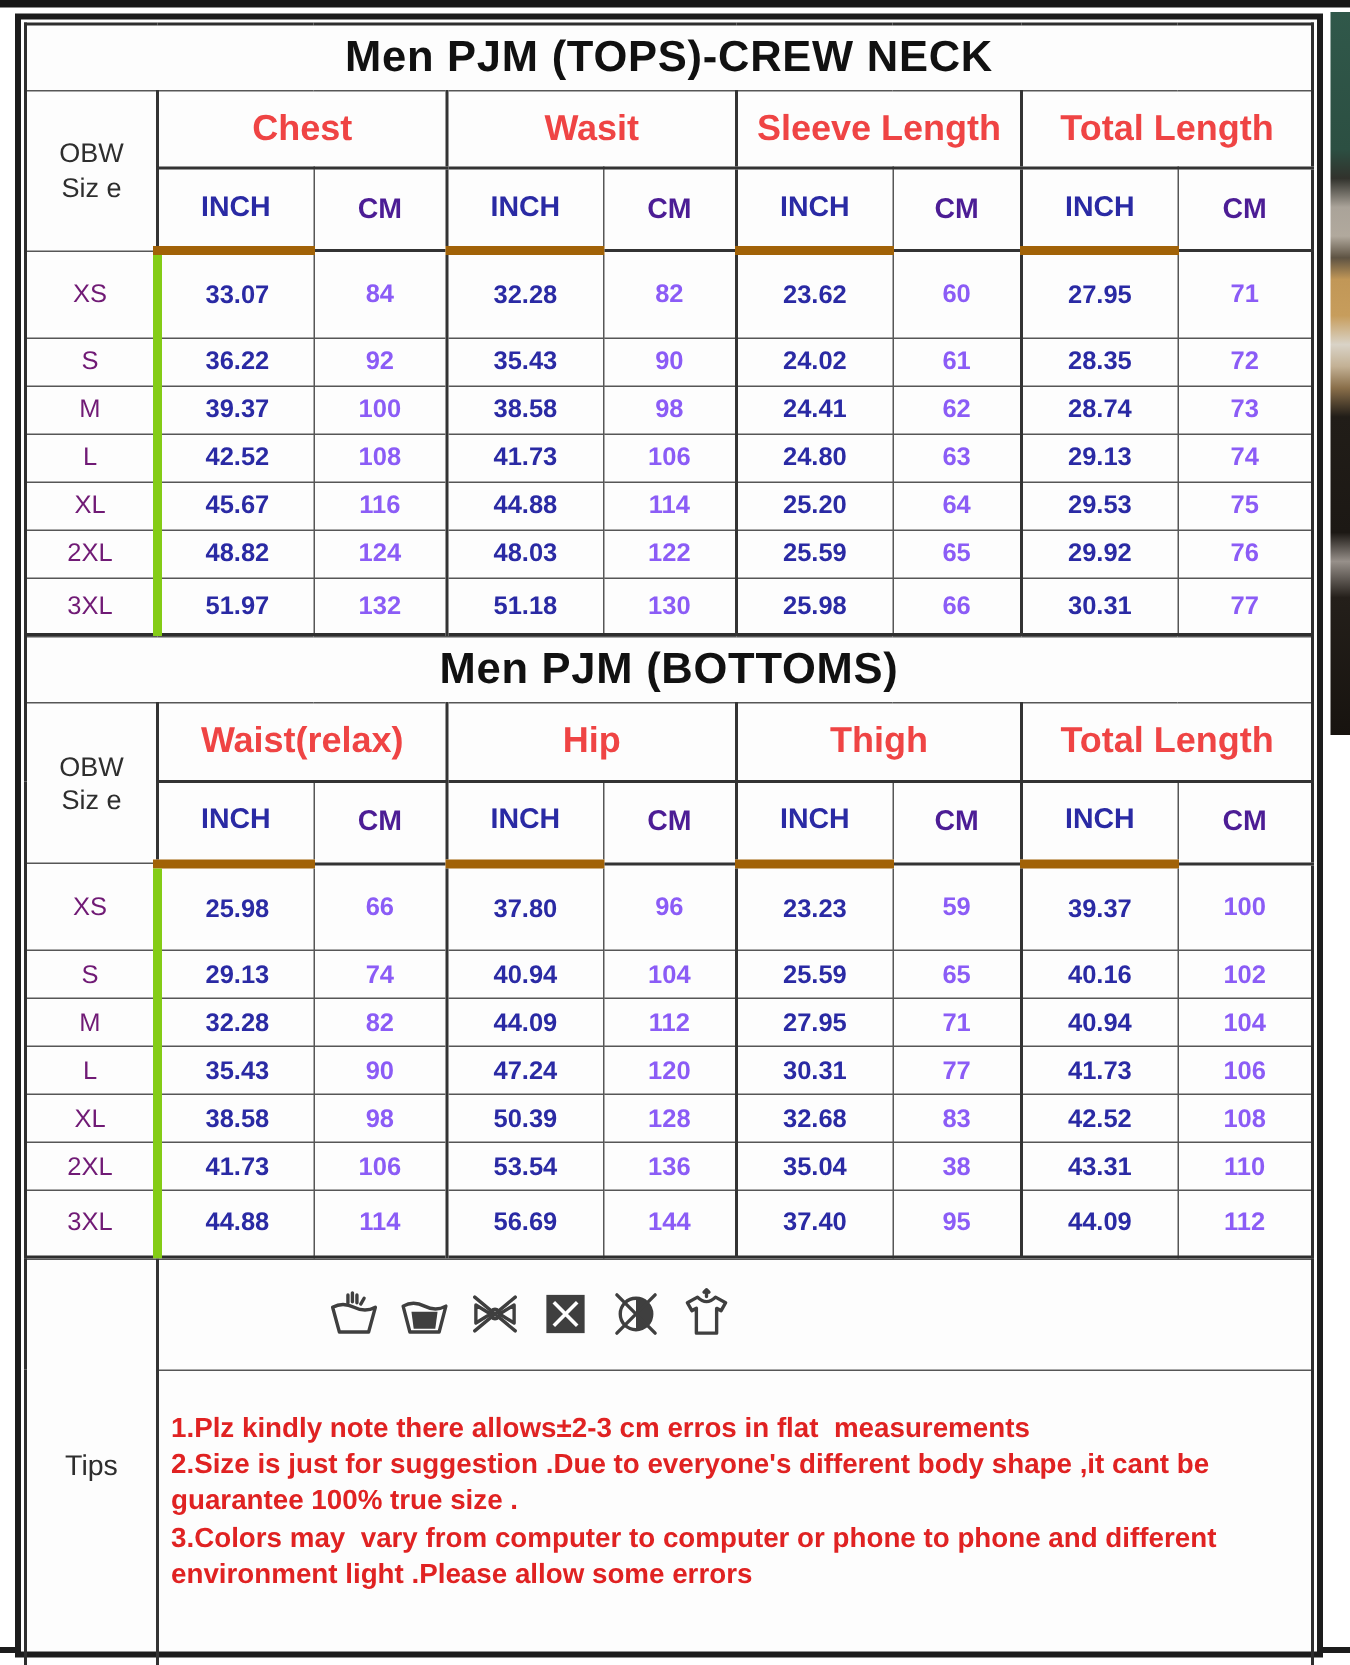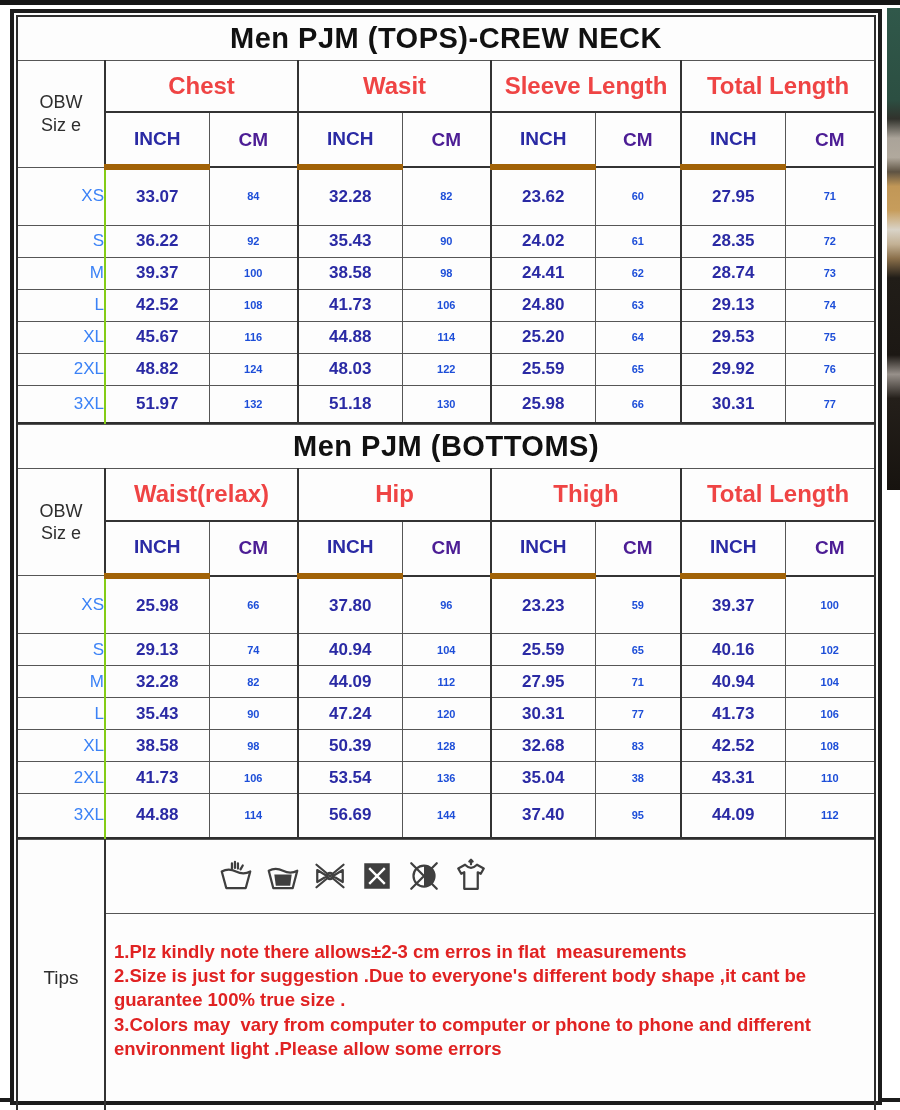--- a/index.html
+++ b/index.html
@@ -40,7 +40,7 @@
   .group-start{border-left:2px solid #333;}
   .unit-inch{font-size:19px;font-weight:bold;color:#2a2aa4;border-bottom:6px solid #a16207;}
   .unit-cm{font-size:19px;font-weight:bold;color:#4c1d95;border-bottom:2px solid #333;}
-  .size-cell{font-size:17px;color:#3b82f6;border-right:2px solid #84cc16;text-align:right;}
+  .size-cell{font-size:17px;color:#701a75;border-right:6px solid #84cc16;}
   .inch-cell{font-size:17px;font-weight:bold;color:#2a2aa4;margin-left:40px;}
   .cm-cell{font-size:11px;font-weight:bold;color:#1d4ed8;}
   .tips-label{font-size:19px;color:#2e2e2e;border-right:2px solid #333;}

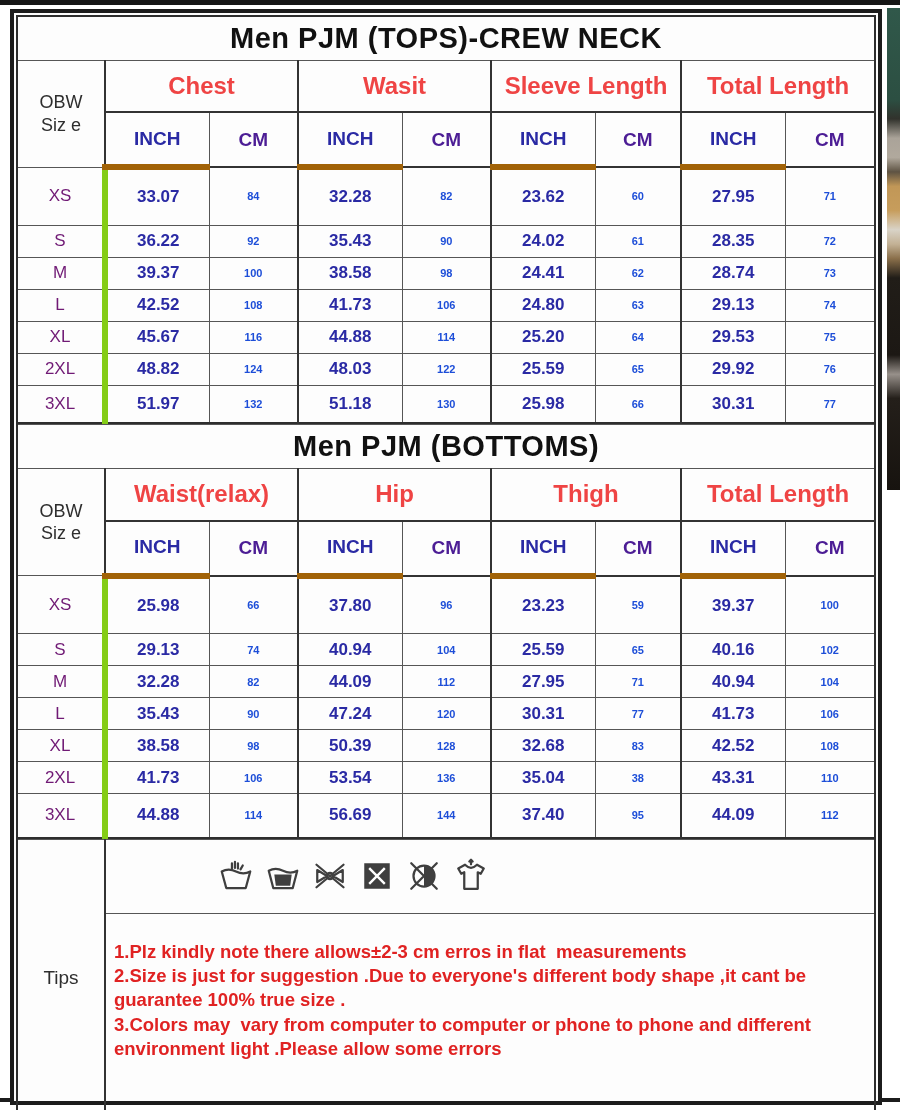--- a/index.html
+++ b/index.html
@@ -42,7 +42,7 @@
   .unit-cm{font-size:19px;font-weight:bold;color:#4c1d95;border-bottom:2px solid #333;}
   .size-cell{font-size:17px;color:#701a75;border-right:6px solid #84cc16;}
   .inch-cell{font-size:17px;font-weight:bold;color:#2a2aa4;margin-left:40px;}
-  .cm-cell{font-size:11px;font-weight:bold;color:#1d4ed8;}
+  .cm-cell{font-size:17px;font-weight:bold;color:#8b5cf6;}
   .tips-label{font-size:19px;color:#2e2e2e;border-right:2px solid #333;}
   .r-icons{height:74px;}
   .icons-cell{text-align:left;padding-left:112px;border-bottom:1px solid #565656;}

